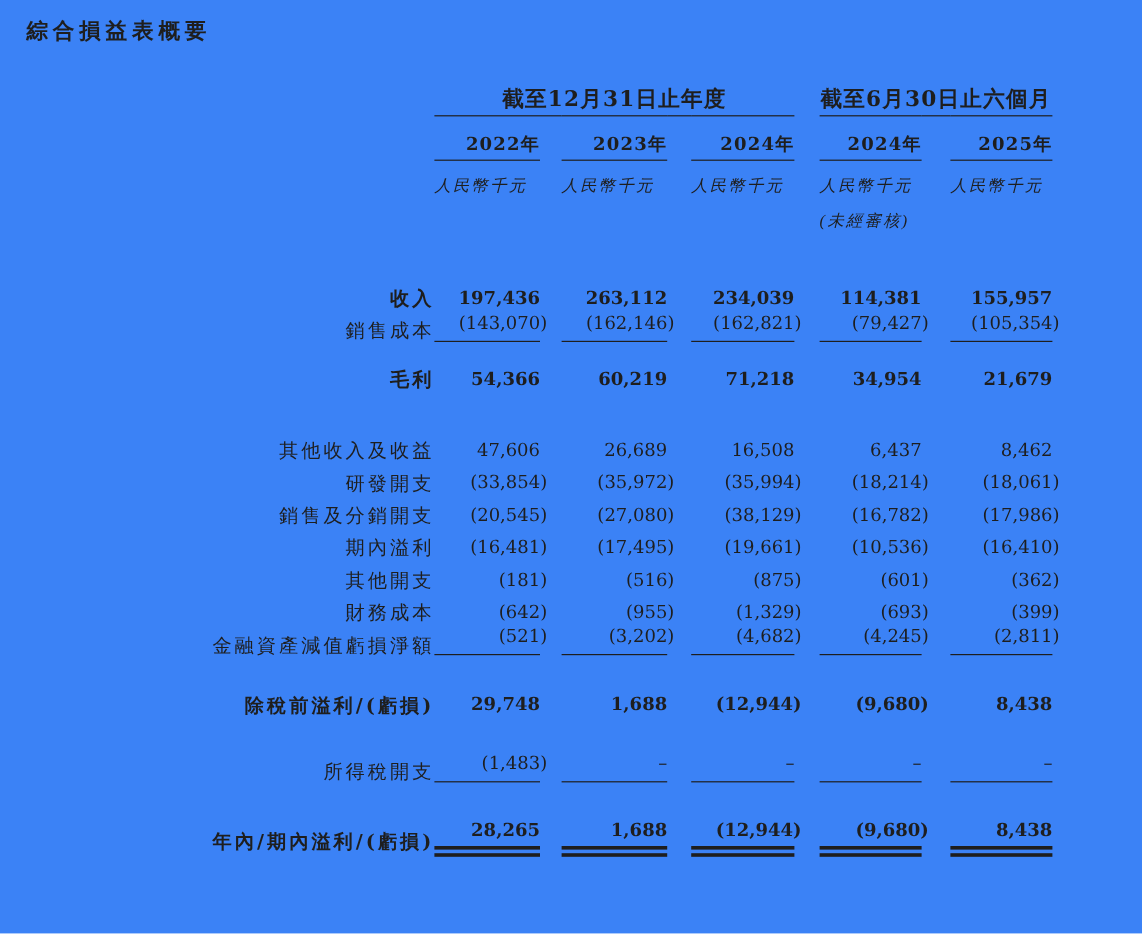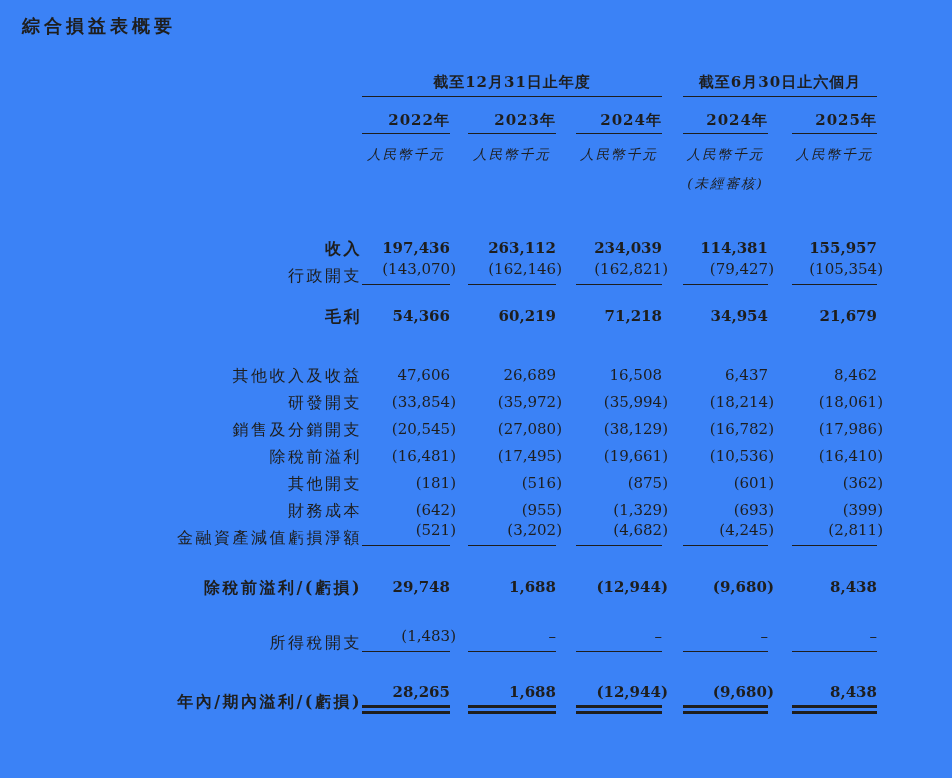--- a/index.html
+++ b/index.html
@@ -36,7 +36,7 @@
     white-space:nowrap;
   }
   .group-head {
-    font-weight:bold; font-size:15px; text-align:center;
+    font-weight:bold; font-size:18px; text-align:center;
     letter-spacing:1px;
     border-bottom:1.5px solid #1e1e1e;
     padding-bottom:5px;

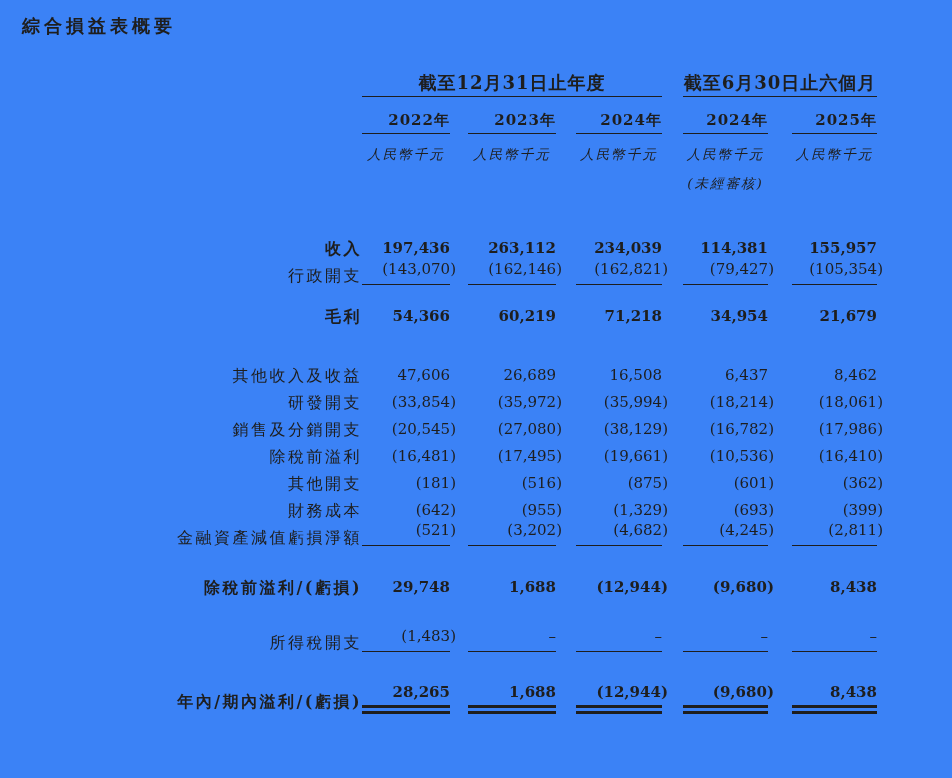--- a/index.html
+++ b/index.html
@@ -52,8 +52,9 @@
   tr.unit-row { height:30px; }
   tr.note-row { height:29px; }
   .unit {
-    font-style:italic; font-size:13.5px; text-align:center;
+    font-style:italic; font-size:13.5px; 
     letter-spacing:2px;
+    font-family:Liberation Serif, serif;
   }
   tr.data { height:27px; }
   .lbl { font-size:16px; letter-spacing:2.5px; text-align:right; }

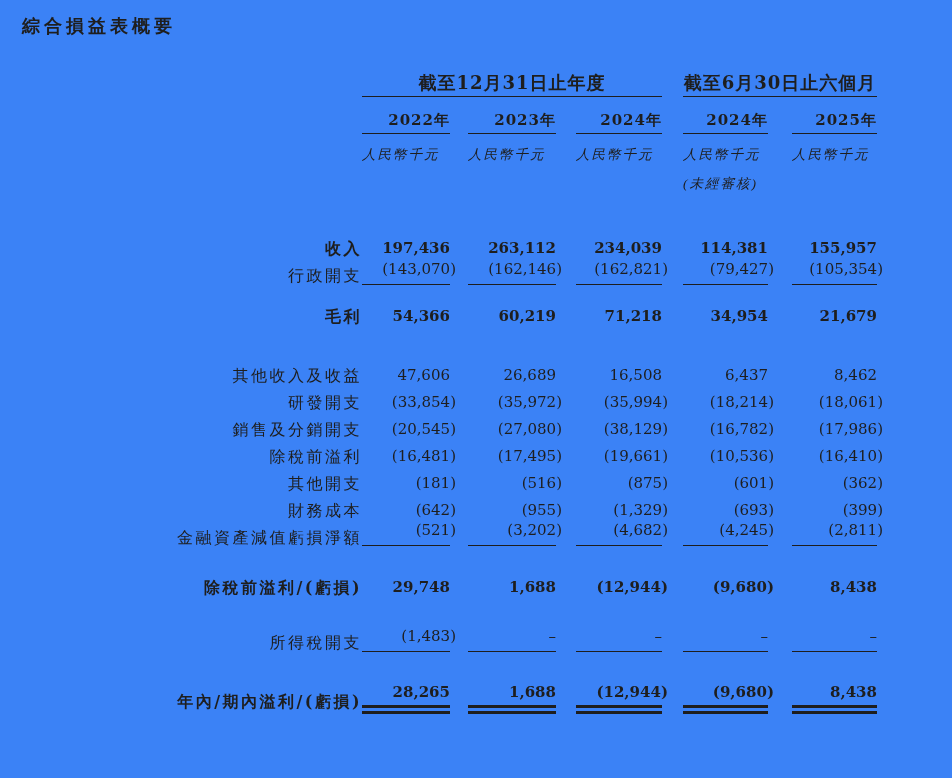--- a/index.html
+++ b/index.html
@@ -151,7 +151,7 @@
     </tr>
 
     <tr class="data rule">
-      <td class="lbl">行政開支</td>
+      <td class="lbl">銷售成本</td>
       <td class="num"><span class="hang">(143,070)</span></td>
       <td></td>
       <td class="num"><span class="hang">(162,146)</span></td>

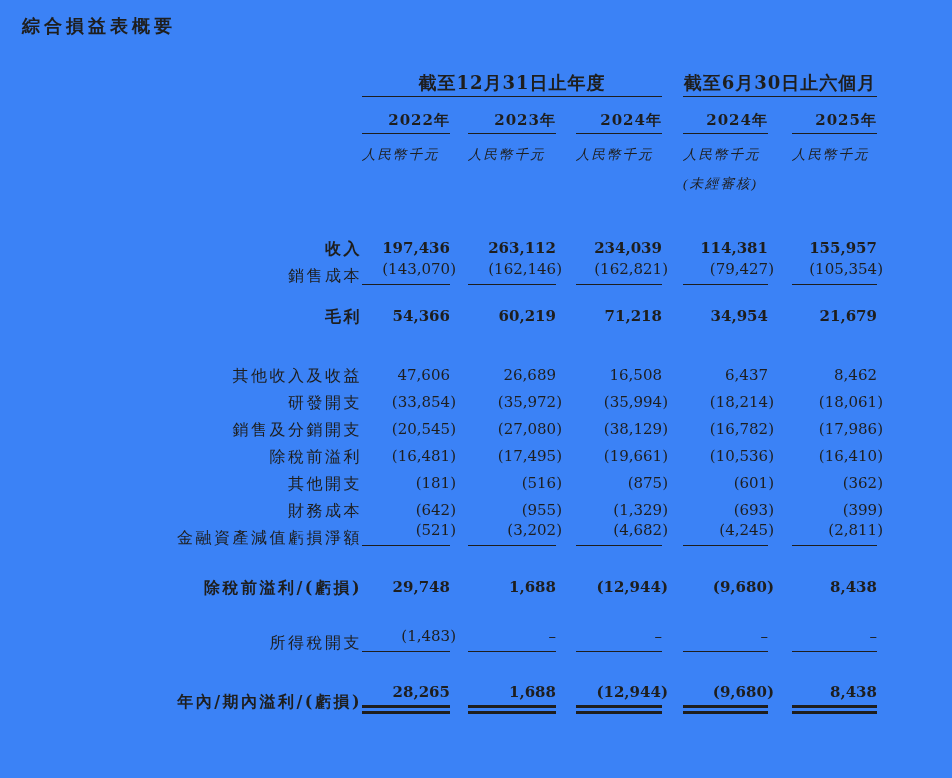--- a/index.html
+++ b/index.html
@@ -224,7 +224,7 @@
     </tr>
 
     <tr class="data">
-      <td class="lbl">除稅前溢利</td>
+      <td class="lbl">期內溢利</td>
       <td class="num"><span class="hang">(16,481)</span></td>
       <td></td>
       <td class="num"><span class="hang">(17,495)</span></td>

